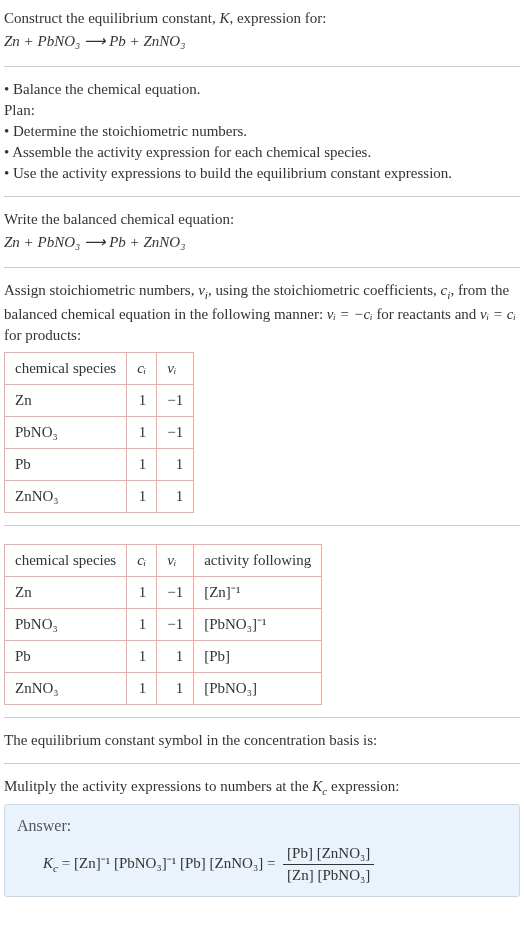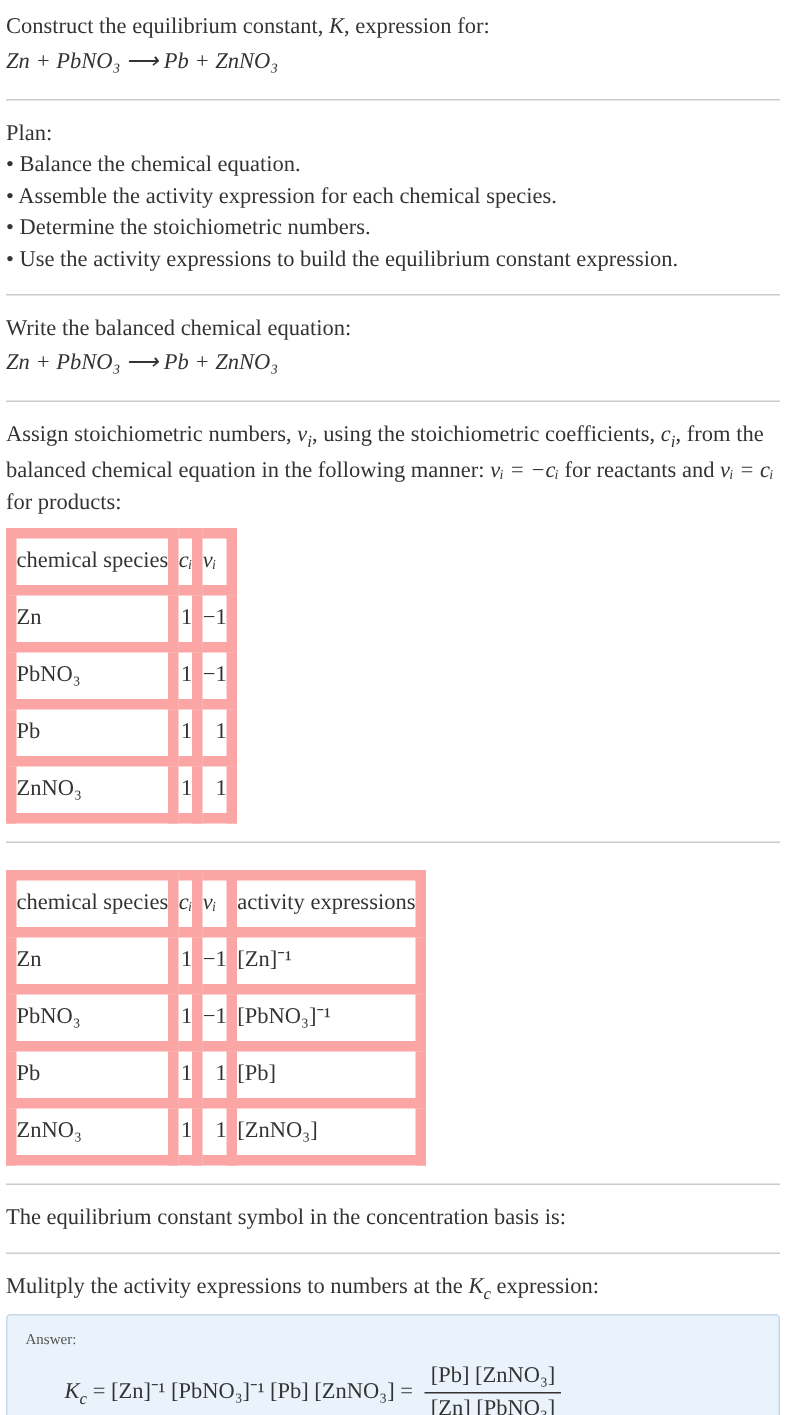--- a/index.html
+++ b/index.html
@@ -96,8 +96,8 @@
 <hr>
 
 <div class="section">
+  <div>• Balance the chemical equation.</div>
   <div>Plan:</div>
-  <div>• Balance the chemical equation.</div>
   <div>• Assemble the activity expression for each chemical species.</div>
   <div>• Determine the stoichiometric numbers.</div>
   <div>• Use the activity expressions to build the equilibrium constant expression.</div>

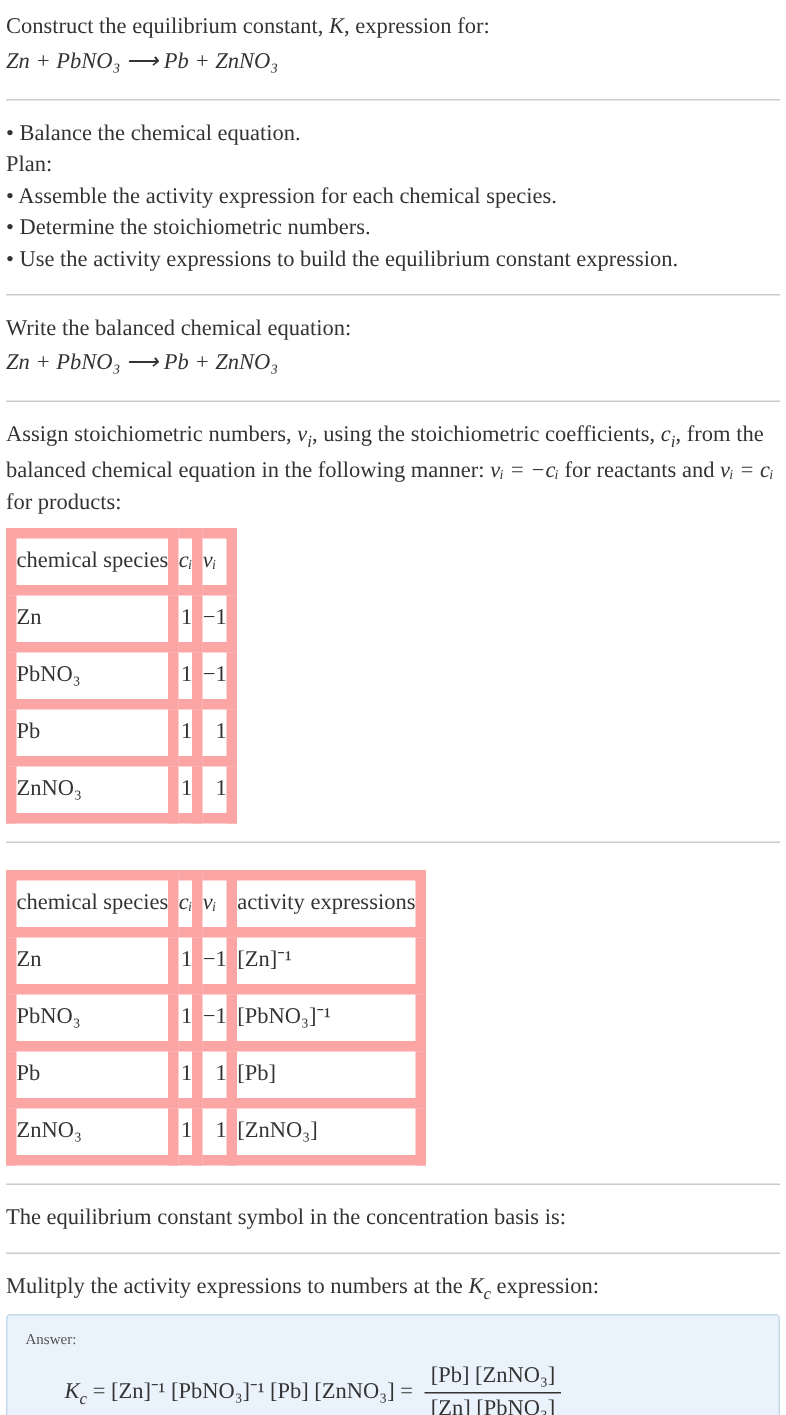--- a/index.html
+++ b/index.html
@@ -98,8 +98,8 @@
 <div class="section">
   <div>• Balance the chemical equation.</div>
   <div>Plan:</div>
+  <div>• Determine the stoichiometric numbers.</div>
   <div>• Assemble the activity expression for each chemical species.</div>
-  <div>• Determine the stoichiometric numbers.</div>
   <div>• Use the activity expressions to build the equilibrium constant expression.</div>
 </div>
 

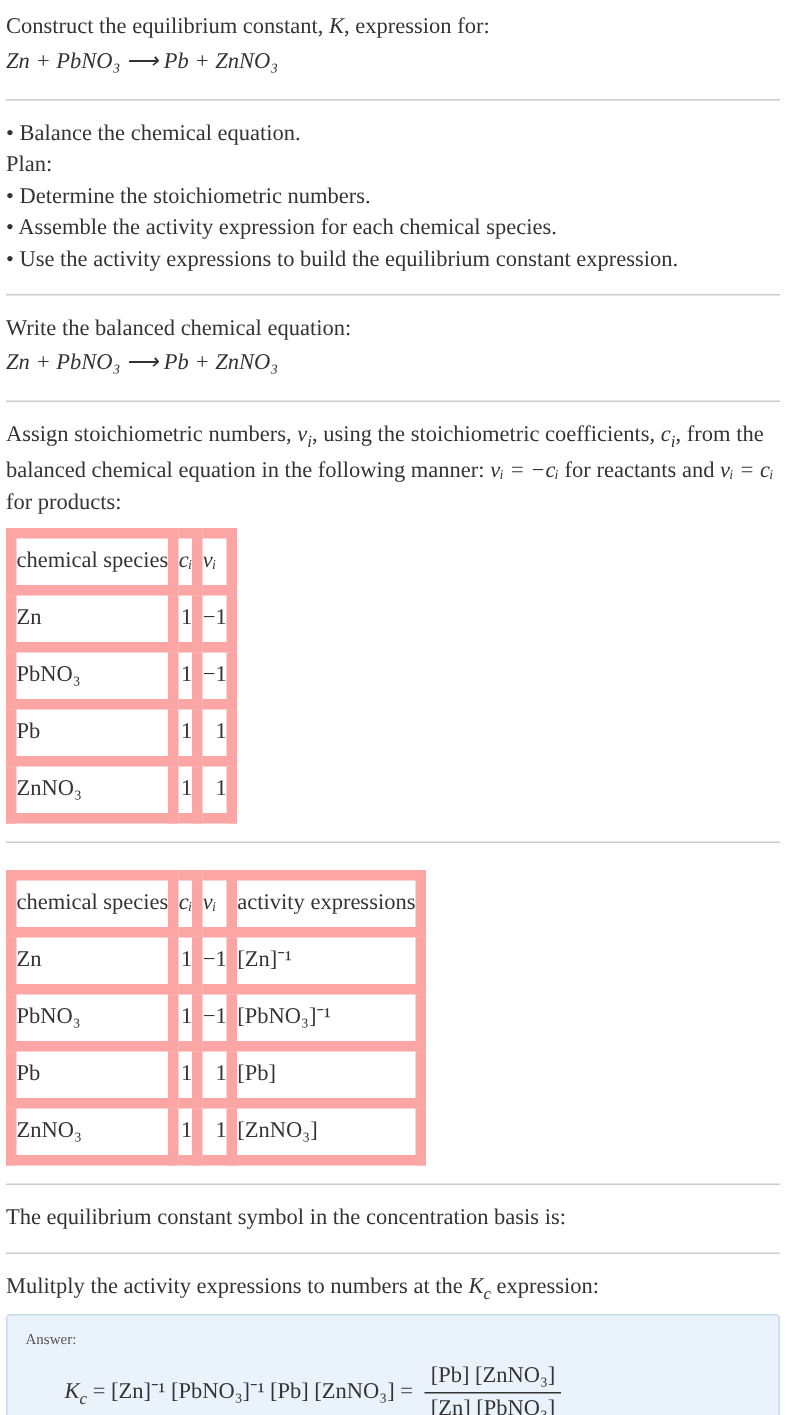--- a/index.html
+++ b/index.html
@@ -34,8 +34,8 @@
       margin-top: 6px;
     }
     table td, table th {
-      border: 7px solid #fca5a5;
-      padding: 5px 0;
+      border: 1px solid #fca5a5;
+      padding: 5px 10px;
       text-align: left;
       font-weight: normal;
       font-family: Georgia, serif;

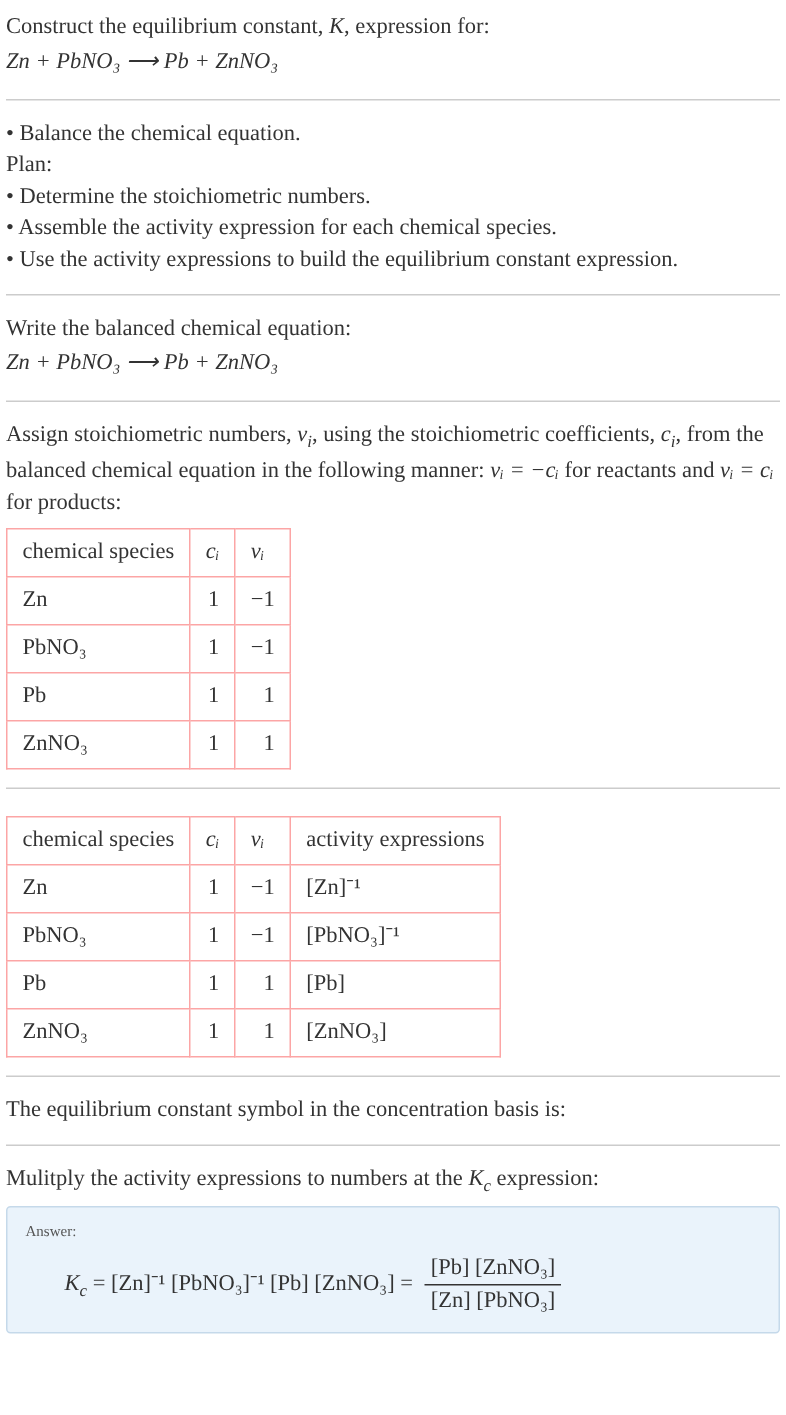--- a/index.html
+++ b/index.html
@@ -156,7 +156,7 @@
       <th>chemical species</th>
       <th><span class="ital">cᵢ</span></th>
       <th><span class="ital">νᵢ</span></th>
-      <th>activity expressions</th>
+      <th>activity following</th>
     </tr>
     <tr>
       <td>Zn</td>

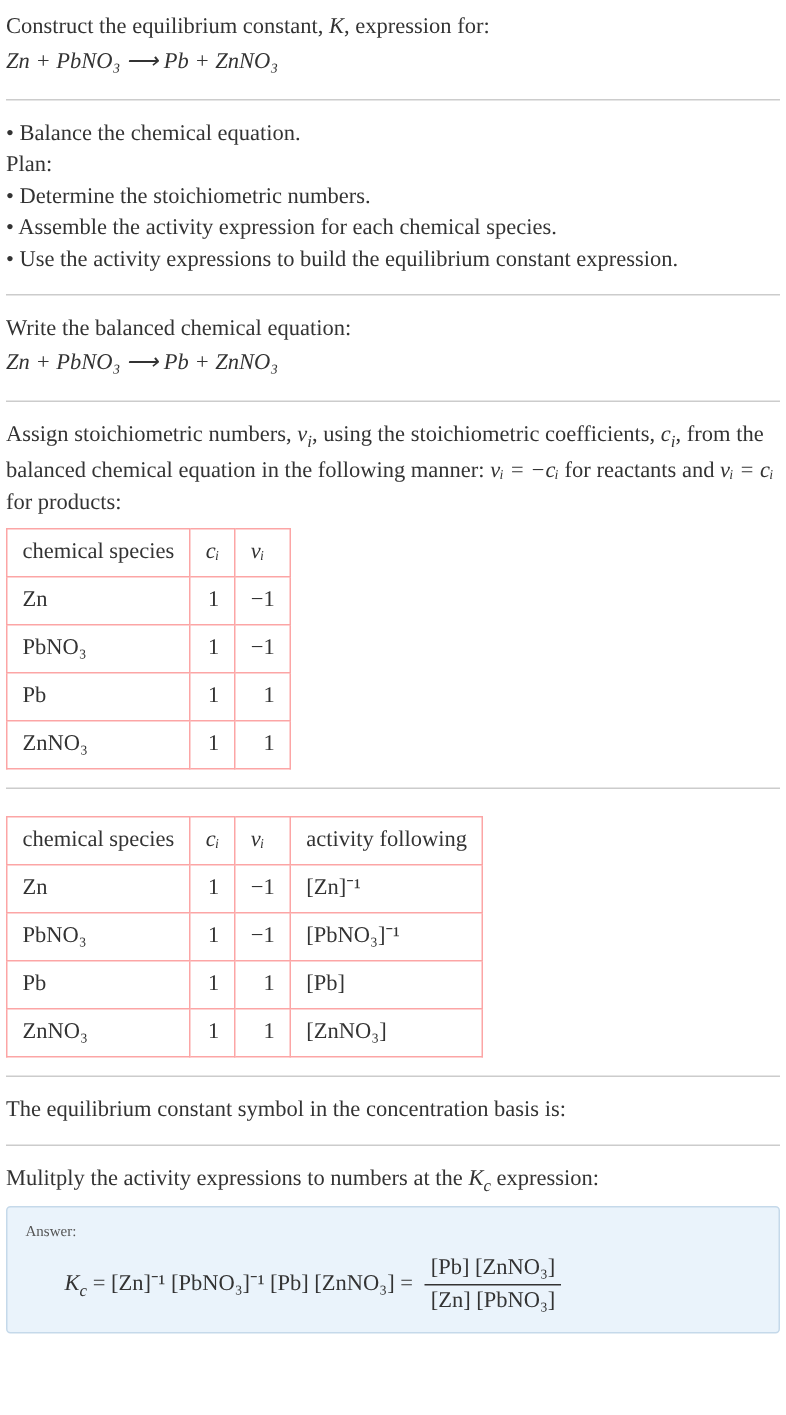--- a/index.html
+++ b/index.html
@@ -180,7 +180,7 @@
       <td>ZnNO₃</td>
       <td class="num">1</td>
       <td class="num">1</td>
-      <td>[ZnNO₃]</td>
+      <td>[PbNO₃]</td>
     </tr>
   </tbody>
     </table>

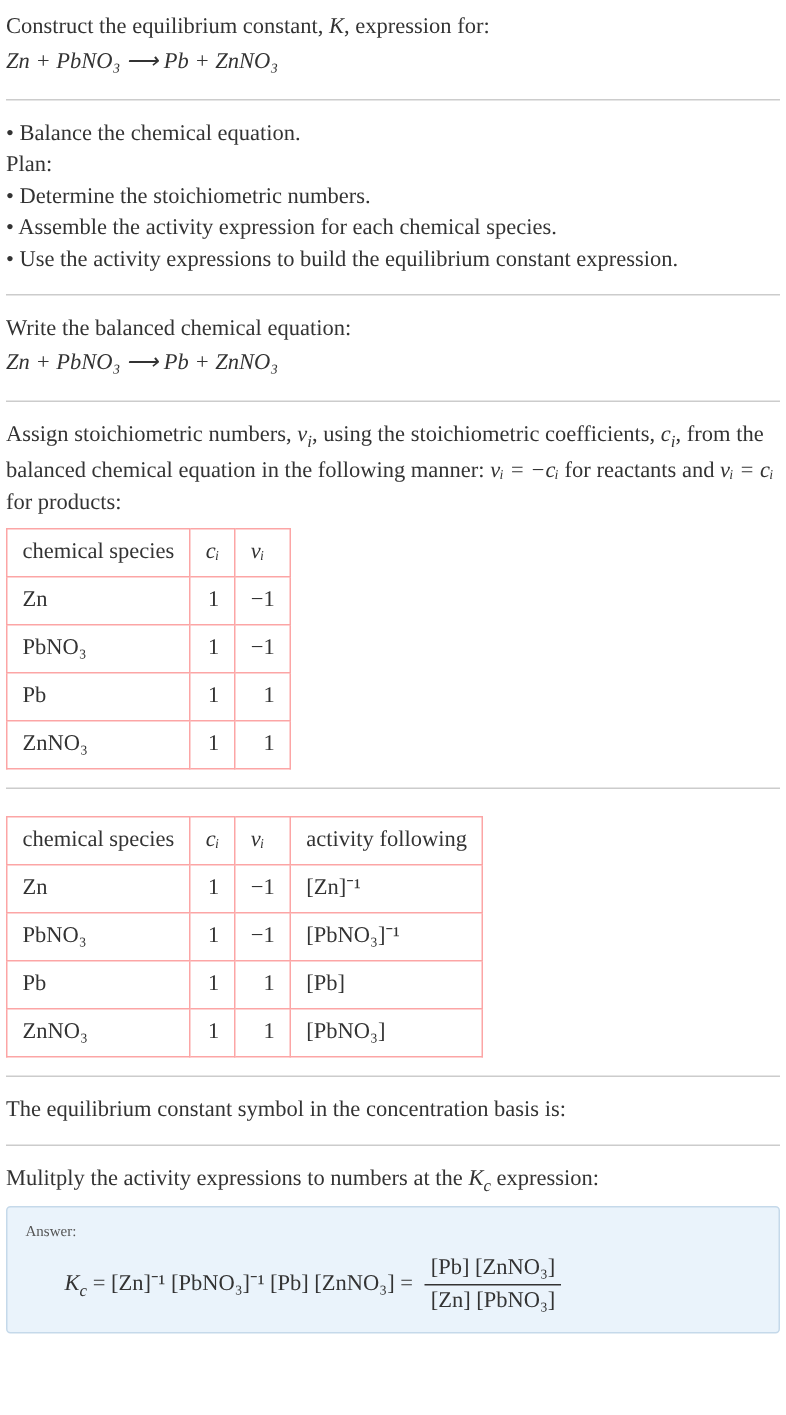--- a/index.html
+++ b/index.html
@@ -59,7 +59,7 @@
       margin-top: 4px;
     }
     .answer-label {
-      font-size: 10px;
+      font-size: 16px;
       color: #555;
       margin-bottom: 6px;
     }

